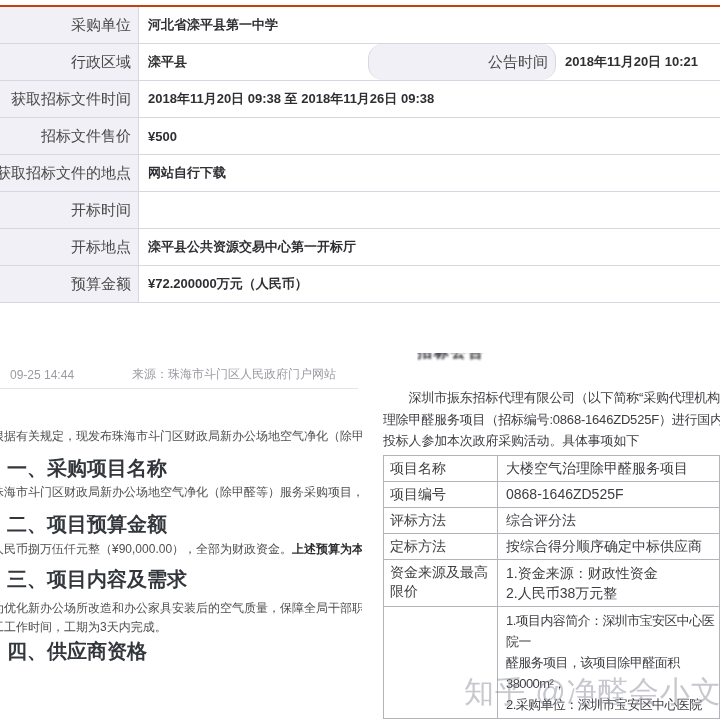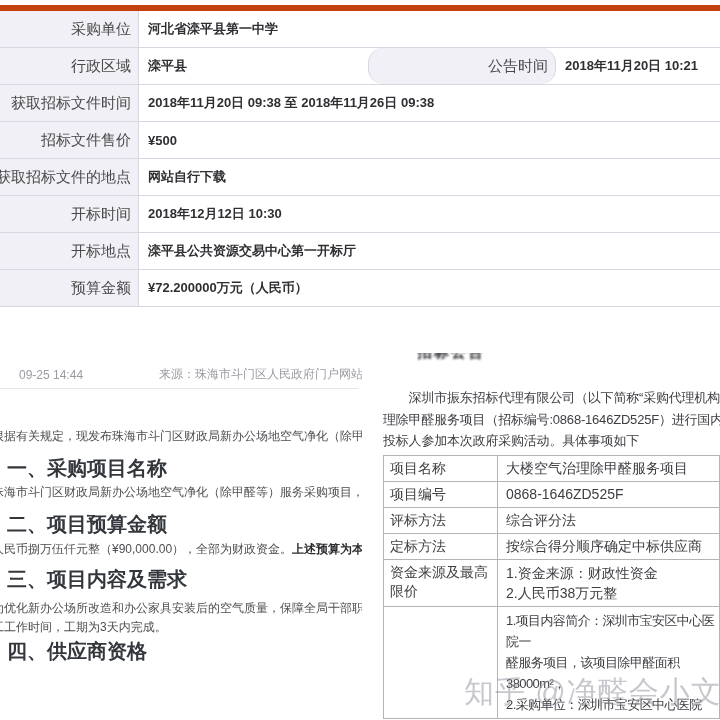--- a/index.html
+++ b/index.html
@@ -12,7 +12,7 @@
   
   #top-table{
     position:absolute;left:0;top:5px;width:720px;
-    border-top:6px solid #c2410c;
+    border-top:2px solid #c2410c;
     background:#fff;
   }
   .trow{display:flex;height:36px;border-bottom:1px solid #d7d7e2;}

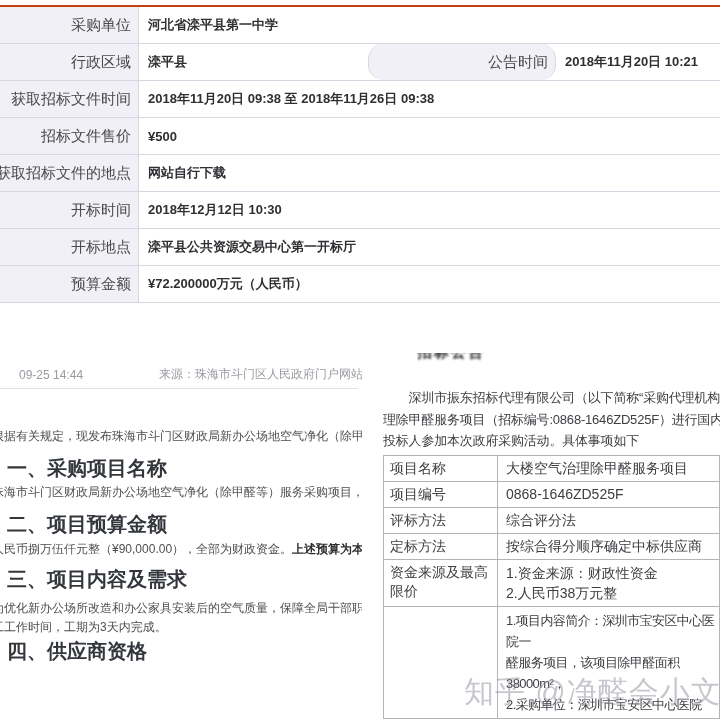--- a/index.html
+++ b/index.html
@@ -91,7 +91,6 @@
   </div>
   <div class="trow">
     <div class="tlabel">开标时间</div>
-    <div class="tvalue">2018年12月12日 10:30</div>
   </div>
   <div class="trow">
     <div class="tlabel">开标地点</div>

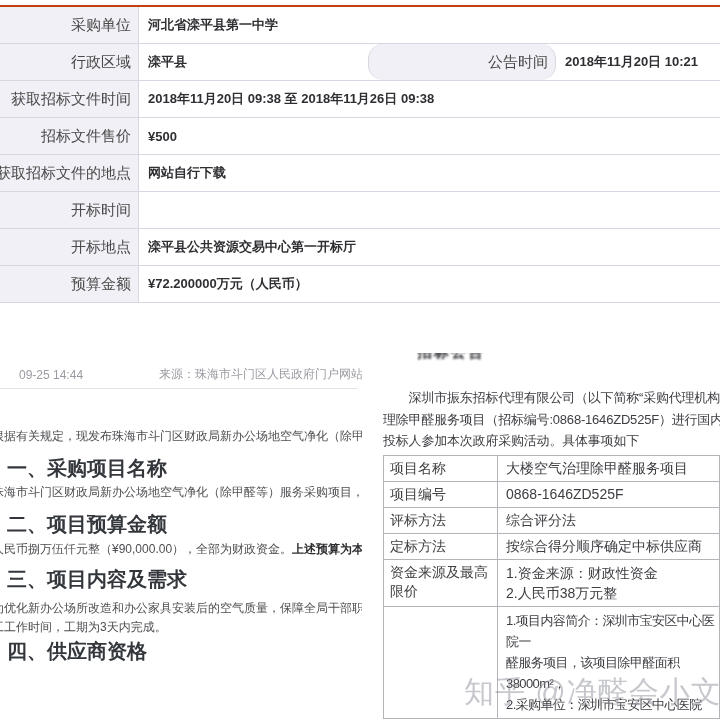--- a/index.html
+++ b/index.html
@@ -32,7 +32,7 @@
   .tvalue.fixed{flex:none;width:229px;}
   
   #left-article{position:absolute;left:0;top:0;width:362px;height:720px;overflow:hidden;}
-  .meta{position:absolute;top:366px;left:19px;display:flex;align-items:center;
+  .meta{position:absolute;top:366px;left:10px;display:flex;align-items:center;
         font-size:12px;color:#9a9aa2;white-space:nowrap;}
   .meta .src{margin-left:76px;}
   .l-divider{position:absolute;top:388px;left:0;width:358px;border-bottom:1px solid #e4e4e8;}

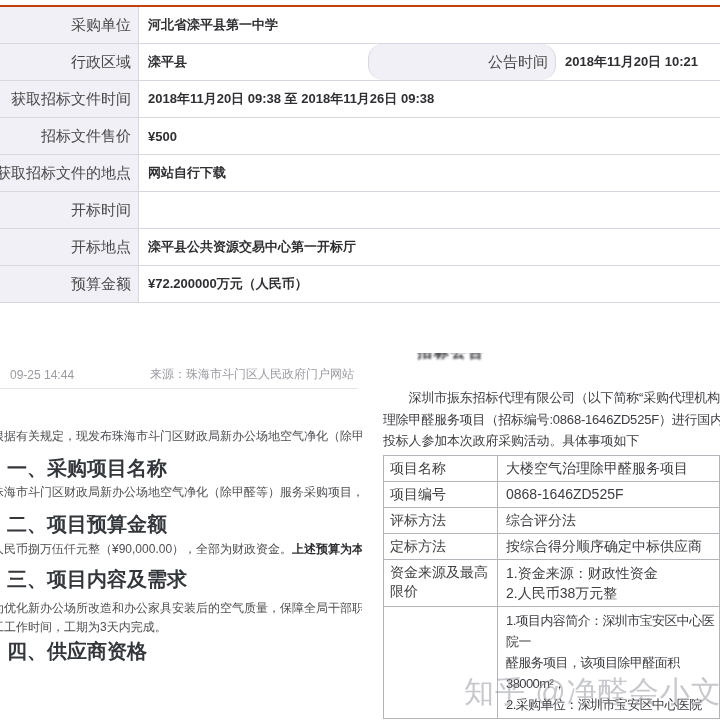--- a/index.html
+++ b/index.html
@@ -34,7 +34,7 @@
   #left-article{position:absolute;left:0;top:0;width:362px;height:720px;overflow:hidden;}
   .meta{position:absolute;top:366px;left:10px;display:flex;align-items:center;
         font-size:12px;color:#9a9aa2;white-space:nowrap;}
-  .meta .src{margin-left:76px;}
+  .meta .src{margin-left:58px;}
   .l-divider{position:absolute;top:388px;left:0;width:358px;border-bottom:1px solid #e4e4e8;}
   .l-par{position:absolute;left:-8px;font-size:12px;color:#4e4e52;white-space:pre;
          line-height:19px;letter-spacing:0;}

